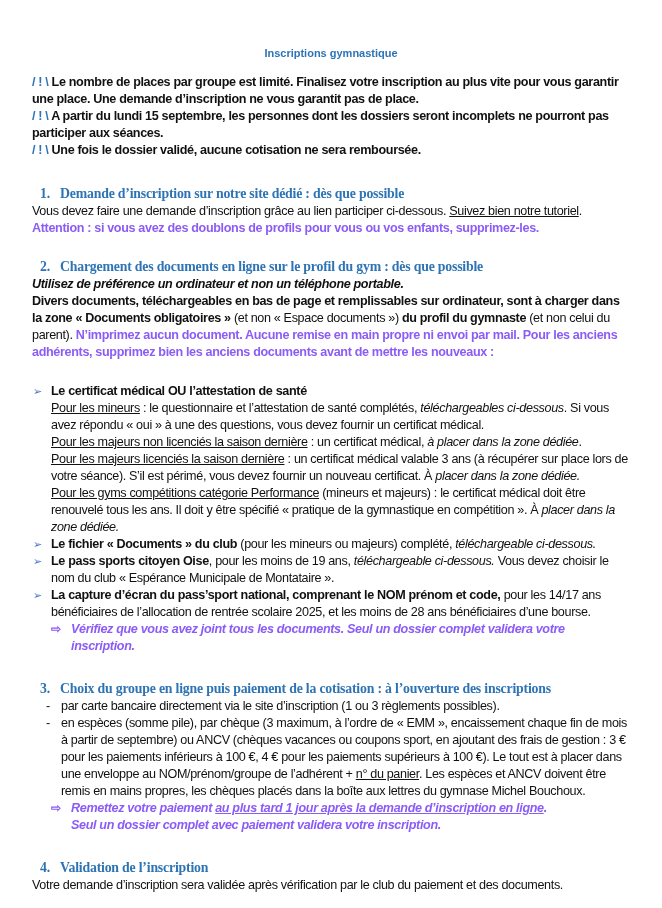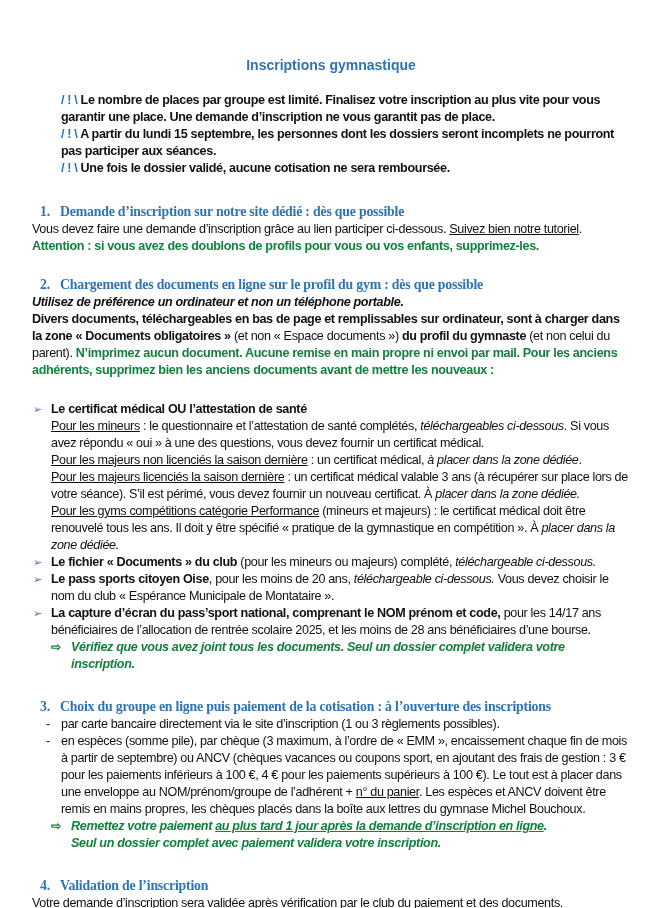--- a/index.html
+++ b/index.html
@@ -12,7 +12,7 @@
   .page { position: relative; padding: 0 32px 0 32px; }
   .title {
     text-align: center; color: #2e74b5; font-weight: bold;
-    font-size: 14px; margin: 16px; padding-top: 38px; line-height: 22px; letter-spacing: 0;
+    font-size: 11px; margin: 4px; padding-top: 38px; line-height: 22px; letter-spacing: 0;
   }
   .warnings { margin-top: 10px; margin-left: 29px; }
   .warn-line { margin: 0; }

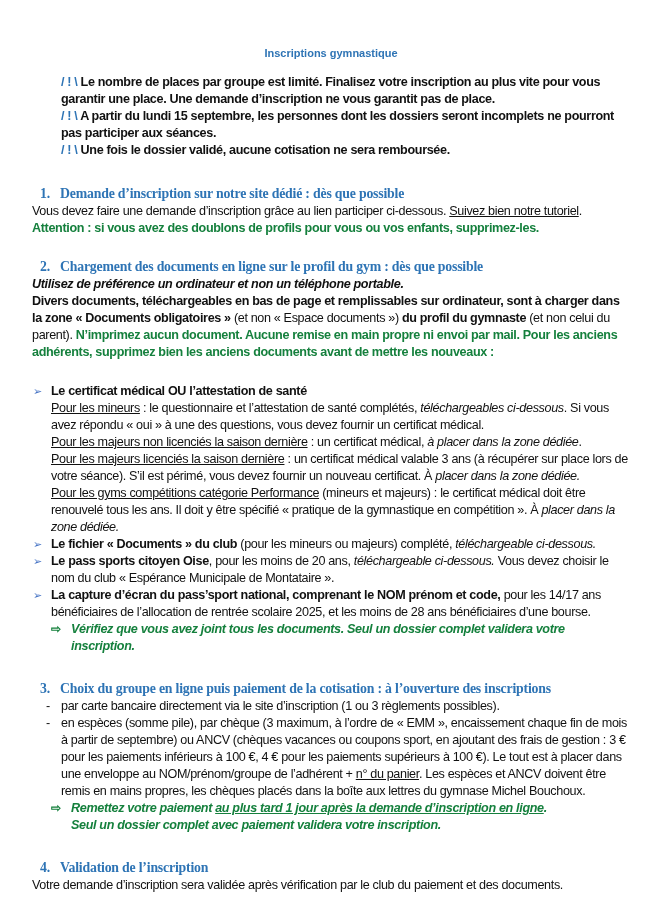--- a/index.html
+++ b/index.html
@@ -14,7 +14,7 @@
     text-align: center; color: #2e74b5; font-weight: bold;
     font-size: 11px; margin: 4px; padding-top: 38px; line-height: 22px; letter-spacing: 0;
   }
-  .warnings { margin-top: 10px; margin-left: 29px; }
+  .warnings { margin-top: 10px; }
   .warn-line { margin: 0; }
   .warn-mark { color: #2e74b5; }
   .bold { font-weight: bold; }

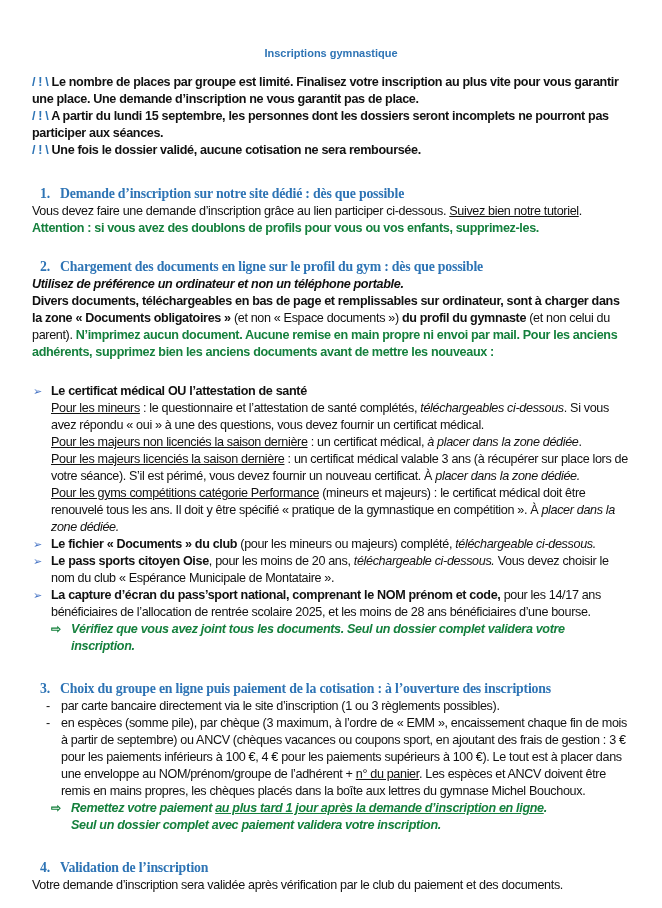--- a/index.html
+++ b/index.html
@@ -18,7 +18,7 @@
   .warn-line { margin: 0; }
   .warn-mark { color: #2e74b5; }
   .bold { font-weight: bold; }
-  .red { color: #15803d; }
+  .red { color: #8b5cf6; }
   .u { text-decoration: underline; }
   .i { font-style: italic; }
   .section-h {

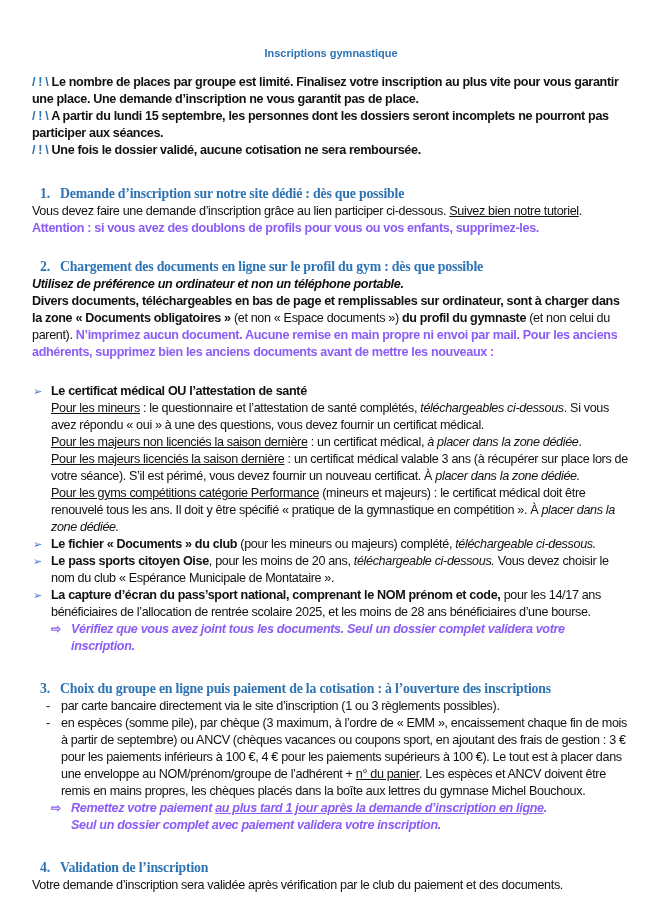--- a/index.html
+++ b/index.html
@@ -81,7 +81,7 @@
       </div>
       <div class="bullet">
         <span class="mk">➢</span>
-        <p><span class="bold">Le pass sports citoyen Oise</span><span>, pour les moins de 20 ans, </span><span class="i">téléchargeable ci-dessous.</span><span> Vous devez choisir le nom du club « Espérance Municipale de Montataire ».</span></p>
+        <p><span class="bold">Le pass sports citoyen Oise</span><span>, pour les moins de 19 ans, </span><span class="i">téléchargeable ci-dessous.</span><span> Vous devez choisir le nom du club « Espérance Municipale de Montataire ».</span></p>
       </div>
       <div class="bullet">
         <span class="mk">➢</span>

